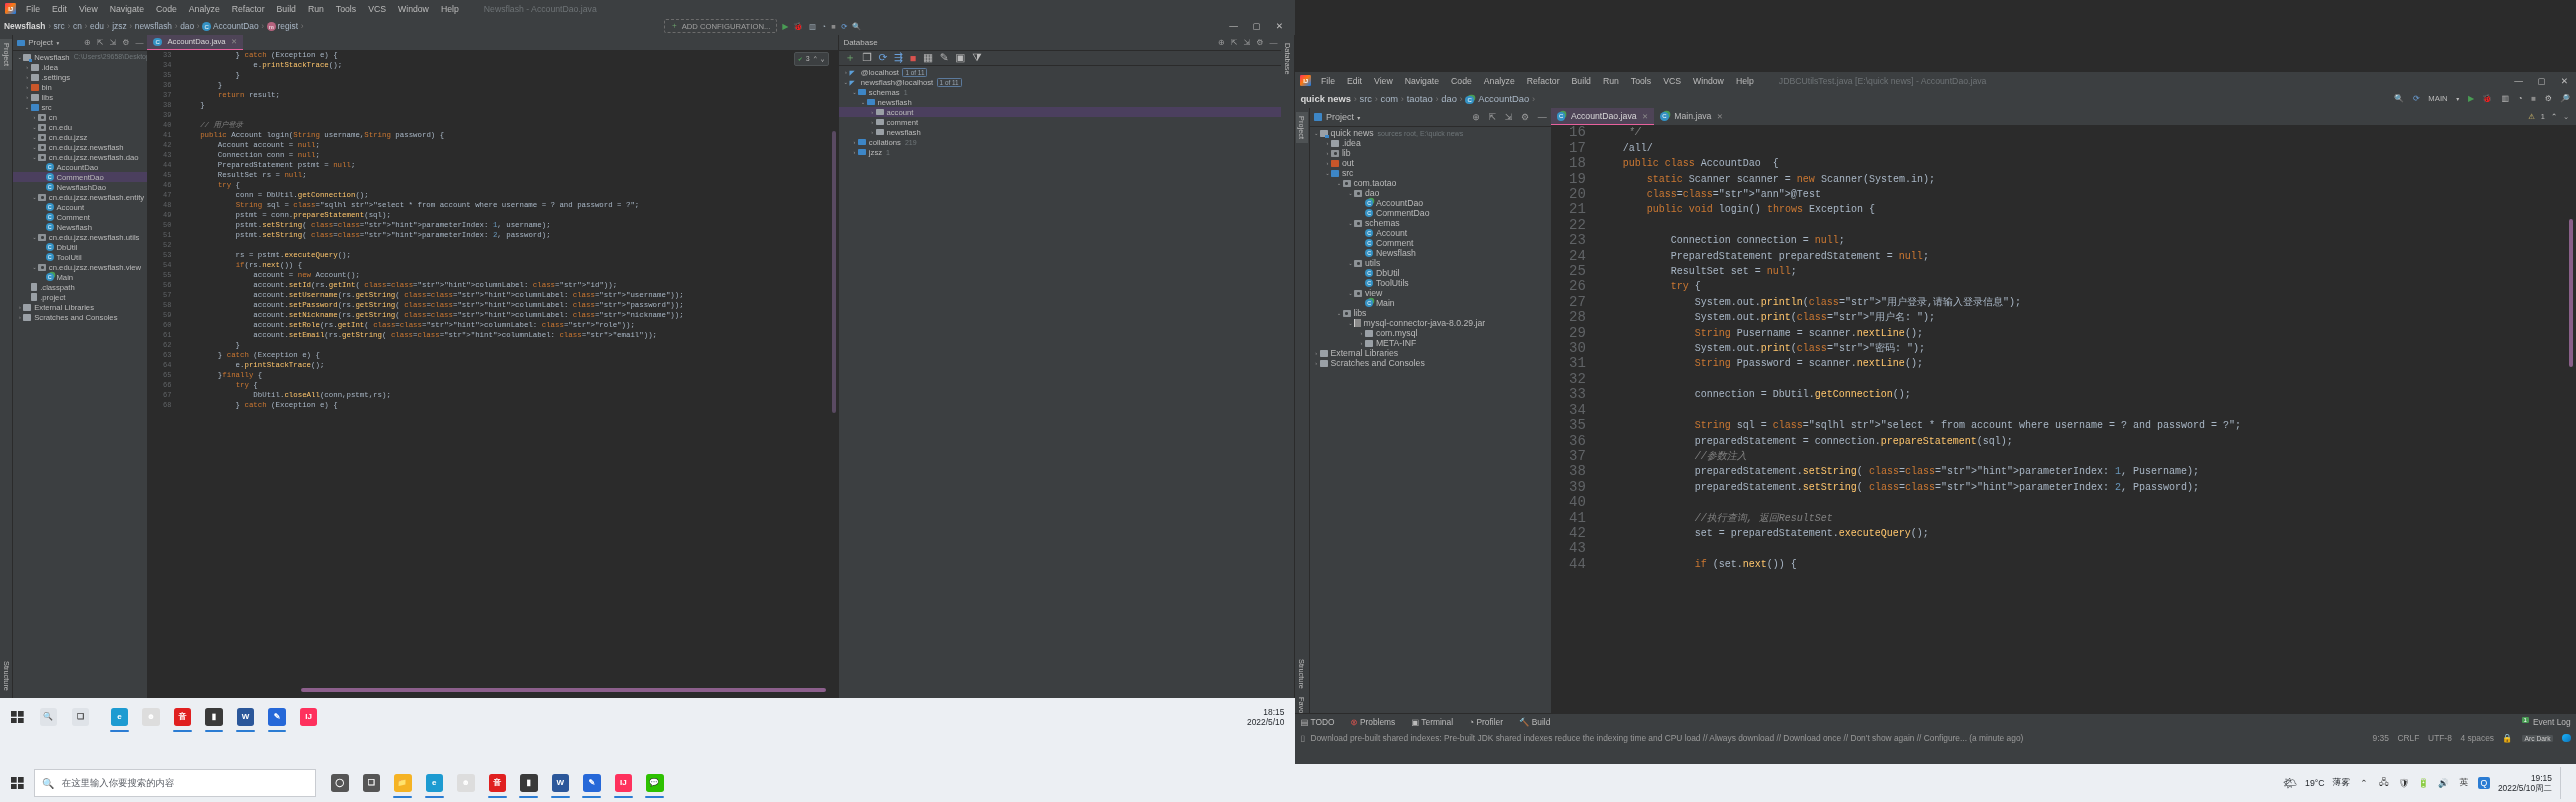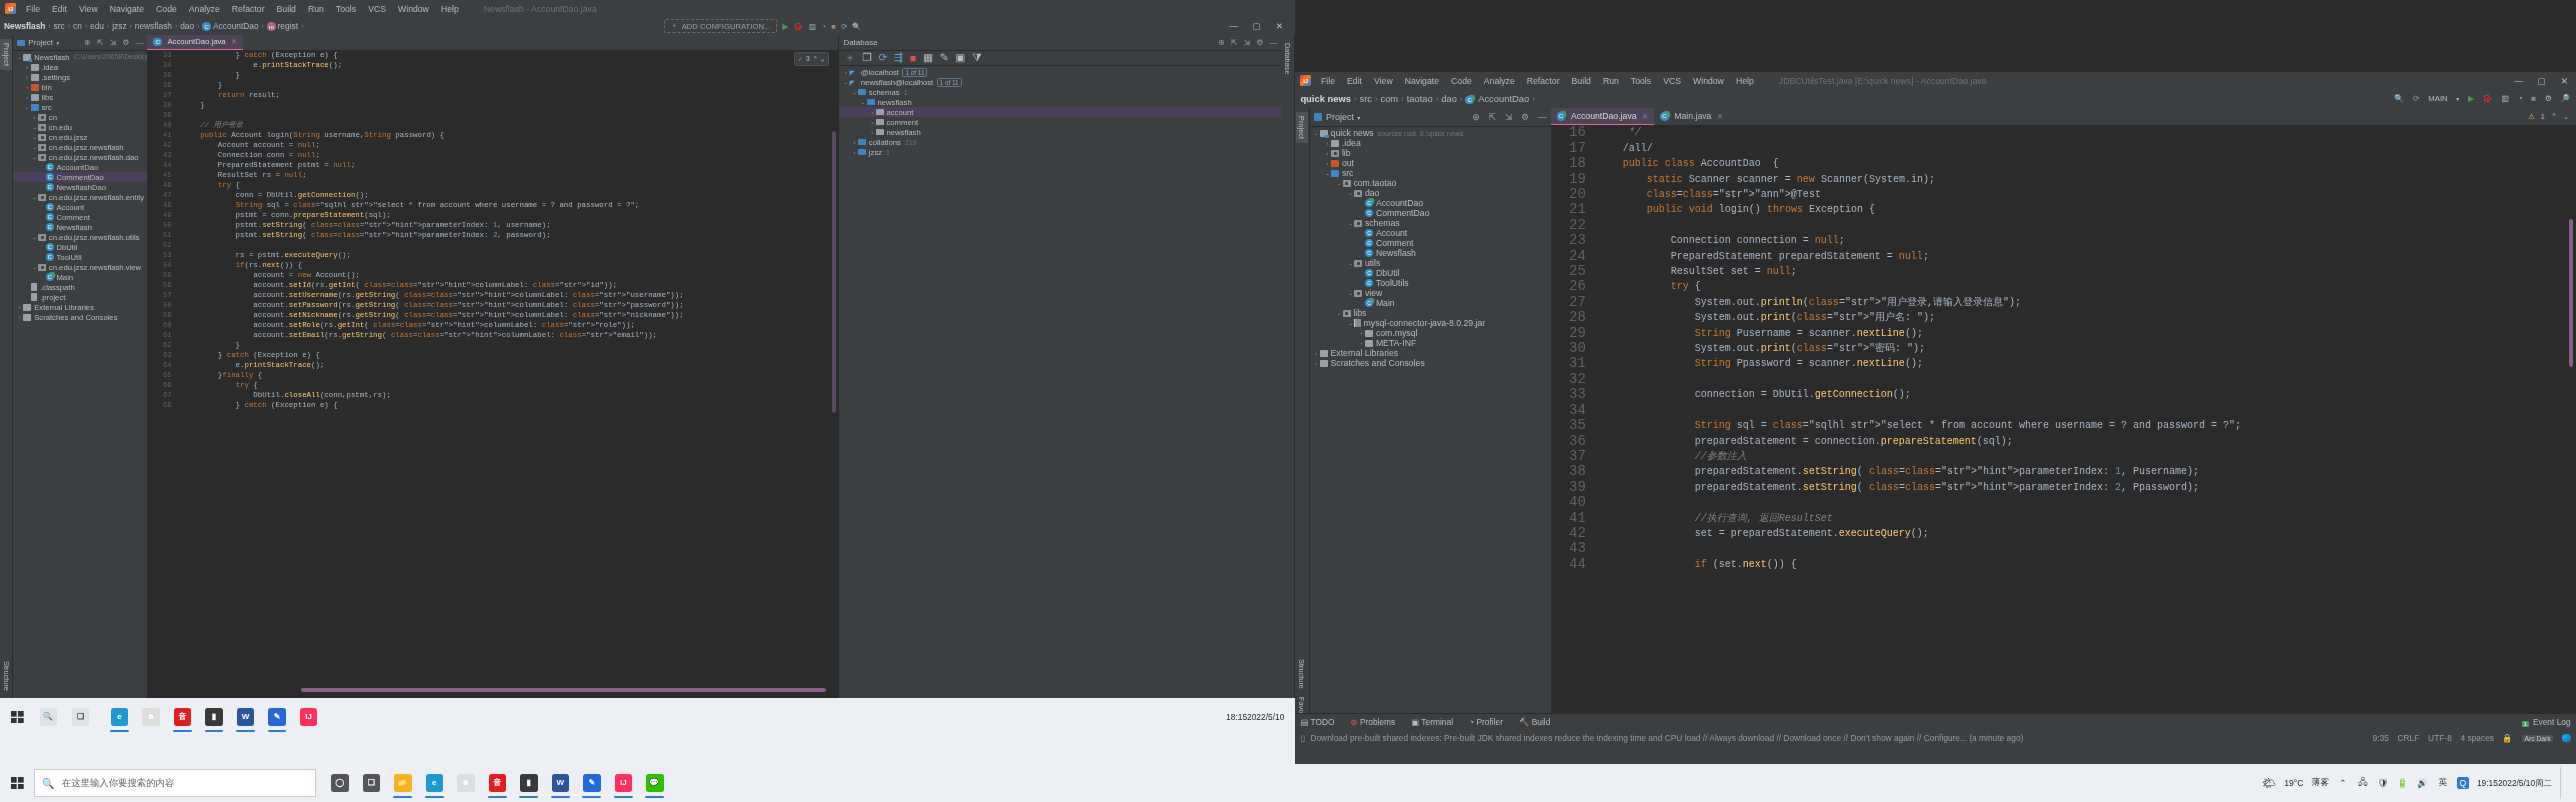--- a/index.html
+++ b/index.html
@@ -132,7 +132,7 @@
     font-size:8.7px;color:#1f2328;}
   .trayico{width:12px;height:12px;display:flex;align-items:center;justify-content:center;
     font-size:8.7px;color:#333;}
-  .clock{display:flex;flex-direction:row;align-items:flex-end;font-size:8.4px;
+  .clock{display:flex;flex-direction:column;align-items:flex-end;font-size:8.4px;
     line-height:10px;color:#1f2328;}
   .showdesk{width:5.4px;height:32px;border-left:0.7px solid #c8ccd2;}
 </style>

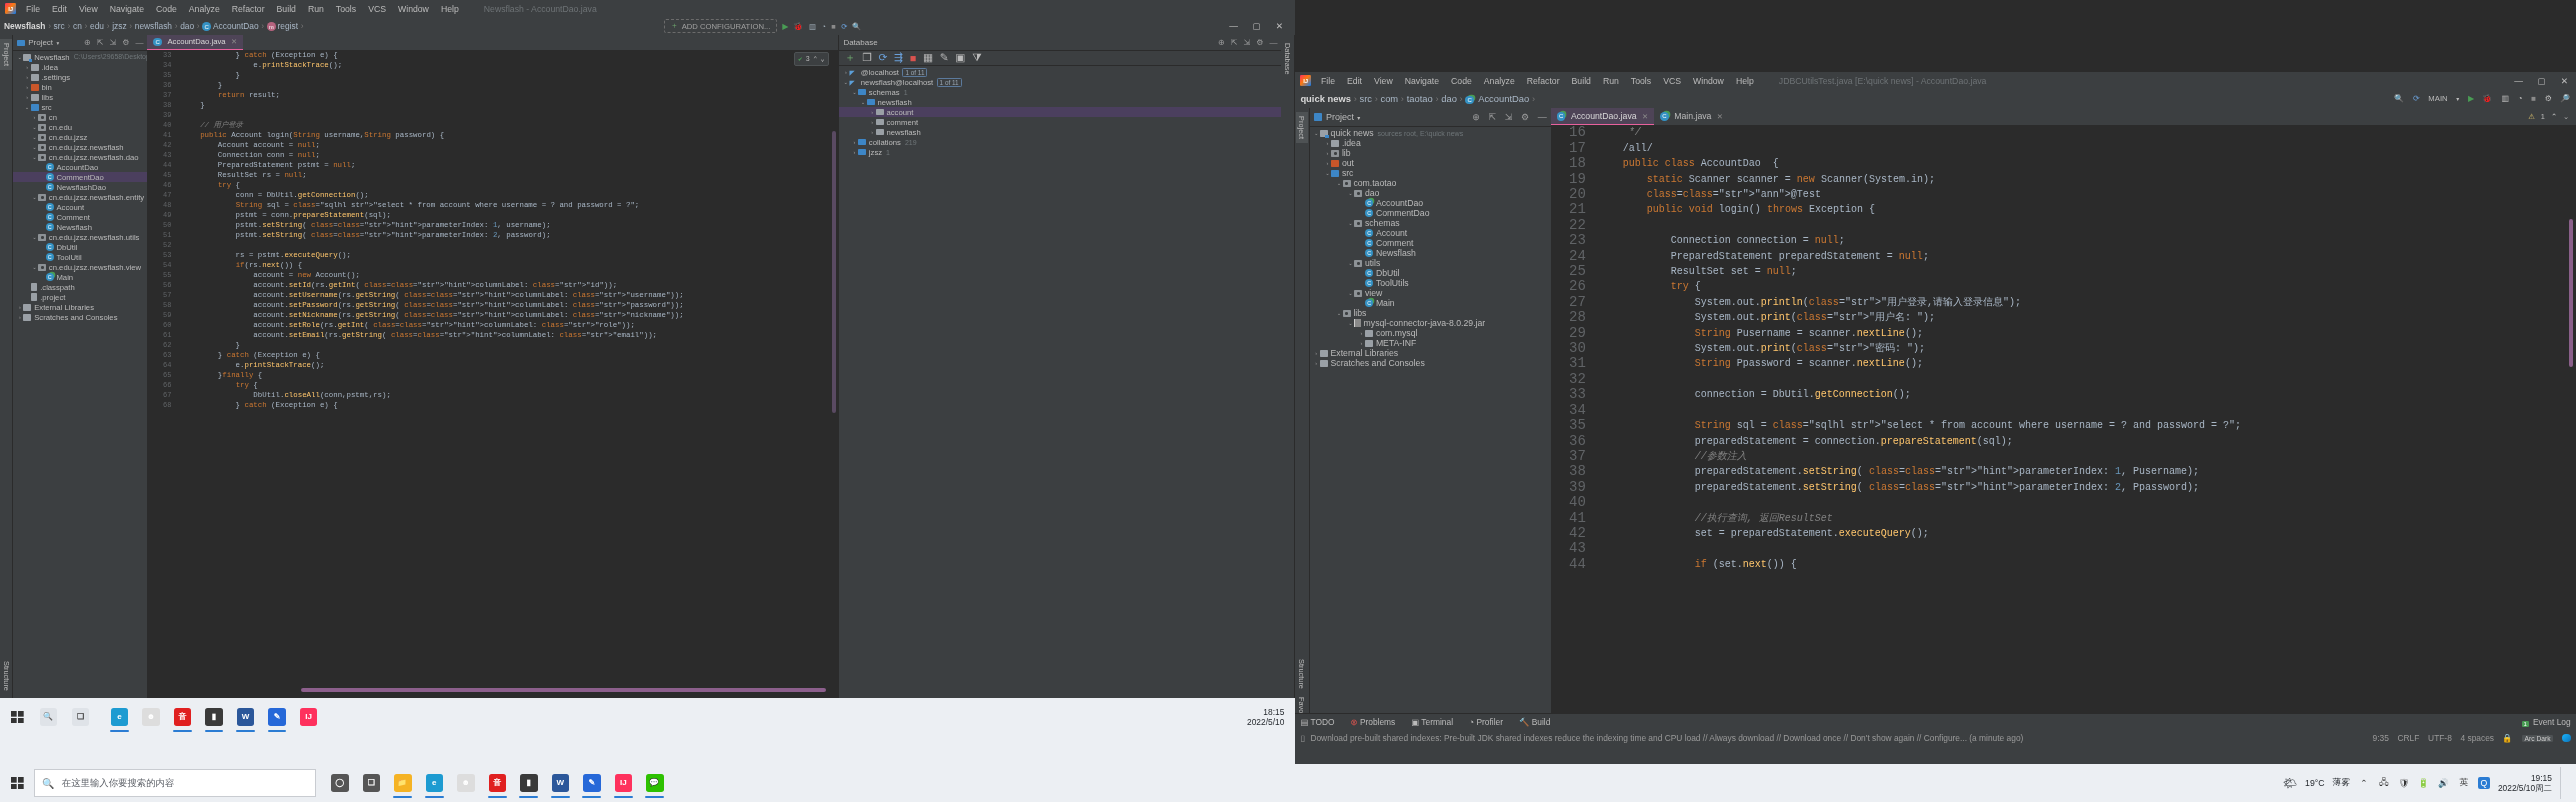--- a/index.html
+++ b/index.html
@@ -100,7 +100,7 @@
   
   .tw { display:flex;align-items:center;height:13.4px;background:#3c3f41;font-size:7.4px;
     color:#bbb; padding:0 5.4px; gap:12px; border-top:0.7px solid #2b2b2b;}
-  .tw .right { margin-left:auto; display:flex; align-items:flex-end; gap:4px;}
+  .tw .right { margin-left:auto; display:flex; align-items:flex-start; gap:4px;}
   .evt { background:#499c54; color:#fff; font-size:6px;border-radius:1.3px;padding:0 2px;}
   .statusbar{display:flex;align-items:center;height:13.4px;background:#3c3f41;font-size:7.4px;
     color:#9a9a9a;padding:0 5.4px;gap:5.4px;}

